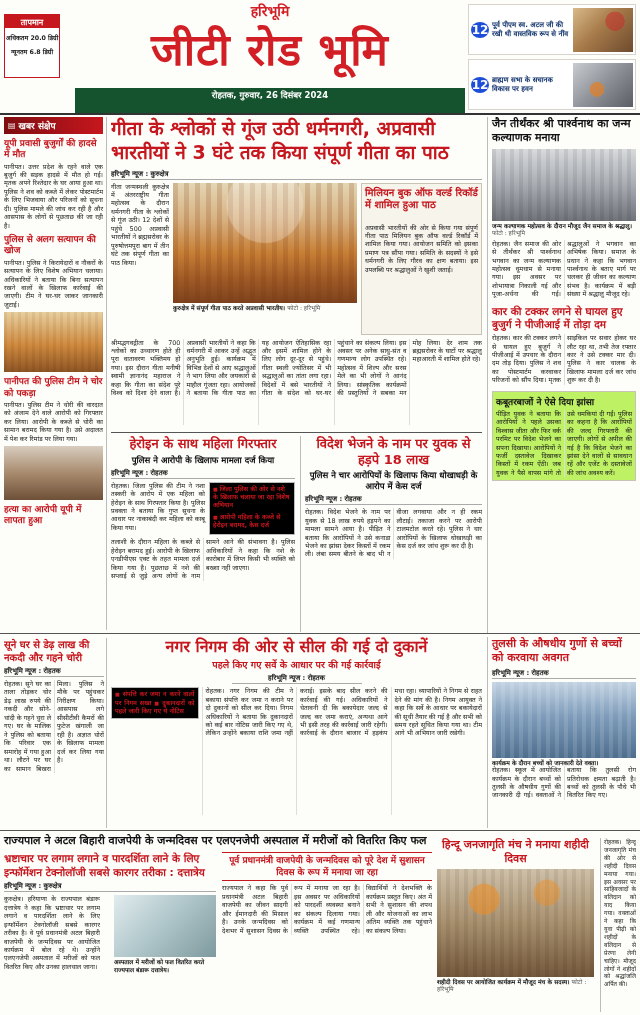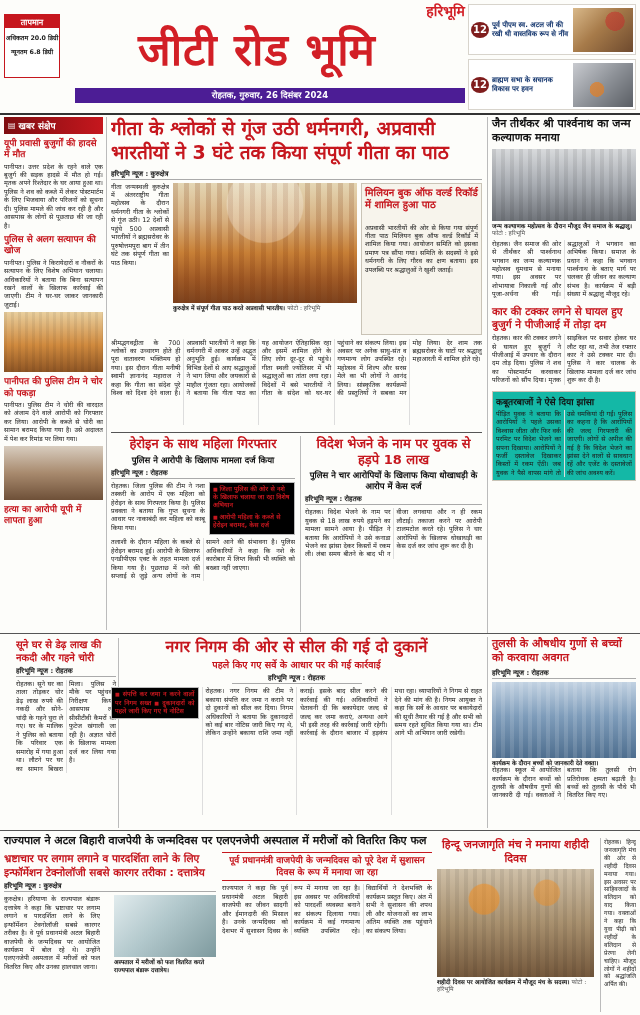--- a/index.html
+++ b/index.html
@@ -24,7 +24,7 @@
   .weather-box { position:absolute; left:4px; top:14px; width:56px; height:64px; border:1px solid #c6171e; text-align:center; background:#fff; }
   .weather-title { background:#c6171e; color:#fff; font-weight:bold; font-size:8px; padding:1px 0; }
   .weather-line { padding-top:5px; font-size:6.3px; color:#222; font-weight:bold; }
-  .brand { position:absolute; left:75px; top:1px; width:390px; text-align:right; color:#d21f26; font-weight:bold; font-size:14px; }
+  .brand { position:absolute; left:75px; top:1px; width:390px; text-align:center; color:#d21f26; font-weight:bold; font-size:14px; }
   .mast-title { position:absolute; left:62px; top:14px; width:390px; height:72px; text-align:center; color:#d21f26; font-size:44px; font-weight:800; line-height:72px; letter-spacing:1px; }
   .dateline { position:absolute; left:75px; top:88px; width:390px; height:15px; background:#4c1d95; color:#fff; font-size:8.5px; font-weight:bold; text-align:center; line-height:15px; }
   .teasers { position:absolute; left:468px; top:4px; width:168px; height:106px; display:flex; flex-direction:column; gap:4px; }

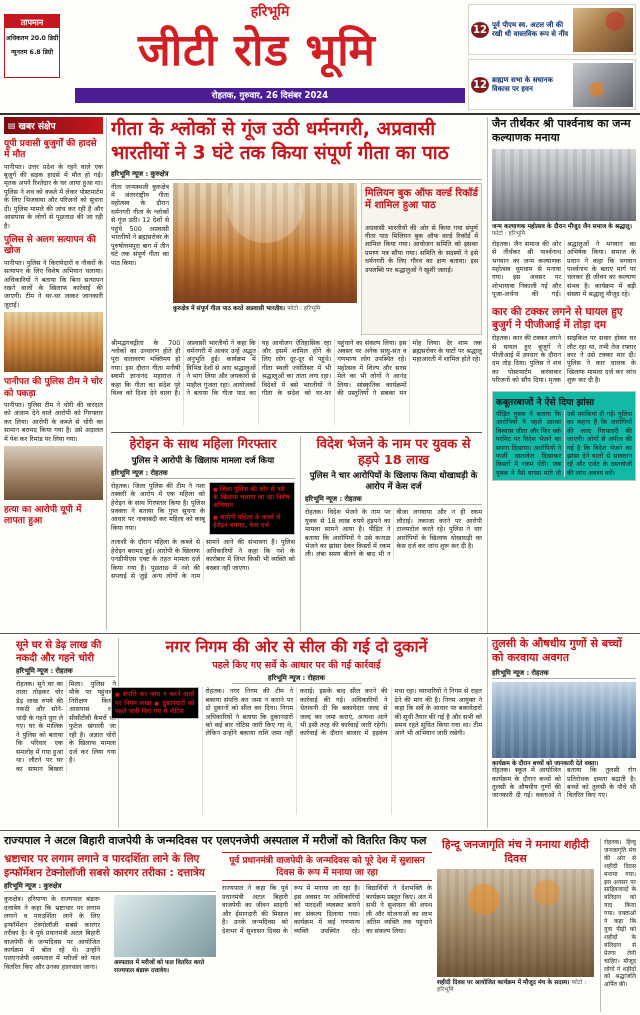--- a/index.html
+++ b/index.html
@@ -25,7 +25,7 @@
   .weather-title { background:#c6171e; color:#fff; font-weight:bold; font-size:8px; padding:1px 0; }
   .weather-line { padding-top:5px; font-size:6.3px; color:#222; font-weight:bold; }
   .brand { position:absolute; left:75px; top:1px; width:390px; text-align:center; color:#d21f26; font-weight:bold; font-size:14px; }
-  .mast-title { position:absolute; left:62px; top:14px; width:390px; height:72px; text-align:center; color:#d21f26; font-size:44px; font-weight:800; line-height:72px; letter-spacing:1px; }
+  .mast-title { position:absolute; left:75px; top:14px; width:390px; height:72px; text-align:center; color:#d21f26; font-size:44px; font-weight:800; line-height:72px; letter-spacing:1px; }
   .dateline { position:absolute; left:75px; top:88px; width:390px; height:15px; background:#4c1d95; color:#fff; font-size:8.5px; font-weight:bold; text-align:center; line-height:15px; }
   .teasers { position:absolute; left:468px; top:4px; width:168px; height:106px; display:flex; flex-direction:column; gap:4px; }
   .teaser { flex:1; display:flex; align-items:center; gap:3px; border:1px solid #d8d4cc; padding:2px; background:#fff; }

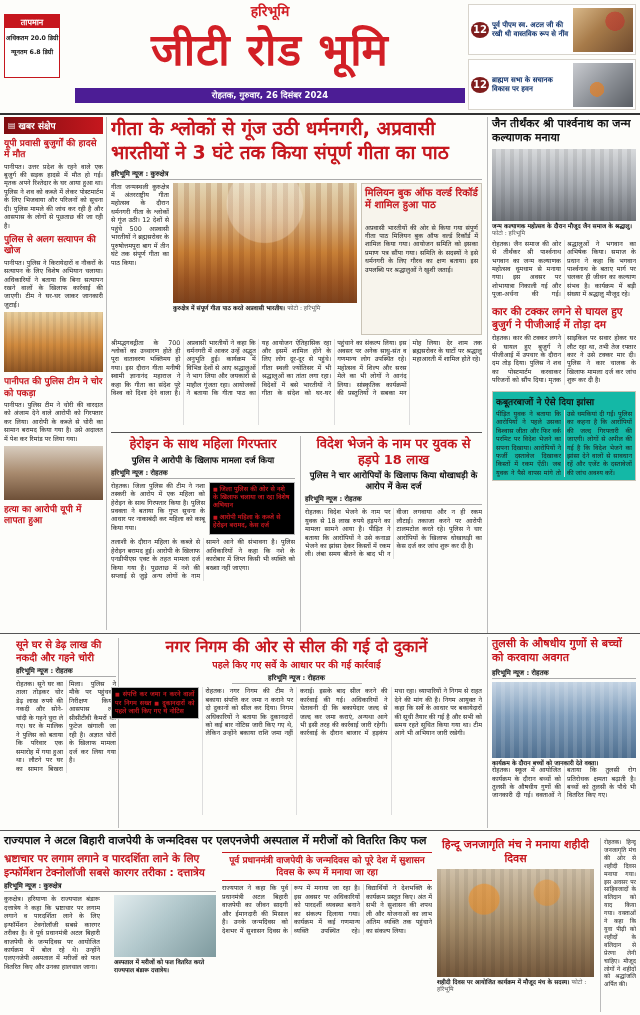--- a/index.html
+++ b/index.html
@@ -29,7 +29,7 @@
   .dateline { position:absolute; left:75px; top:88px; width:390px; height:15px; background:#4c1d95; color:#fff; font-size:8.5px; font-weight:bold; text-align:center; line-height:15px; }
   .teasers { position:absolute; left:468px; top:4px; width:168px; height:106px; display:flex; flex-direction:column; gap:4px; }
   .teaser { flex:1; display:flex; align-items:center; gap:3px; border:1px solid #d8d4cc; padding:2px; background:#fff; }
-  .page-badge { width:18px; height:16px; min-width:16px; border-radius:50%; background:#7f1d1d; color:#fff; font-size:10px; font-weight:bold; display:flex; align-items:center; justify-content:center; }
+  .page-badge { width:18px; height:16px; min-width:16px; border-radius:50%; background:#1d4ed8; color:#fff; font-size:12px; font-weight:bold; display:flex; align-items:center; justify-content:center; }
   .teaser-caption { font-size:7px; font-weight:bold; color:#14366e; line-height:1.25; flex:1; }
   .teaser-photo { width:60px; min-width:60px; height:44px; }
   .ph-event1 { background:radial-gradient(circle at 70% 30%, rgba(200,40,40,.5) 0 18%, transparent 19%), linear-gradient(135deg,#d9b98a 0%,#a77b4a 45%,#6e4a2e 100%); }

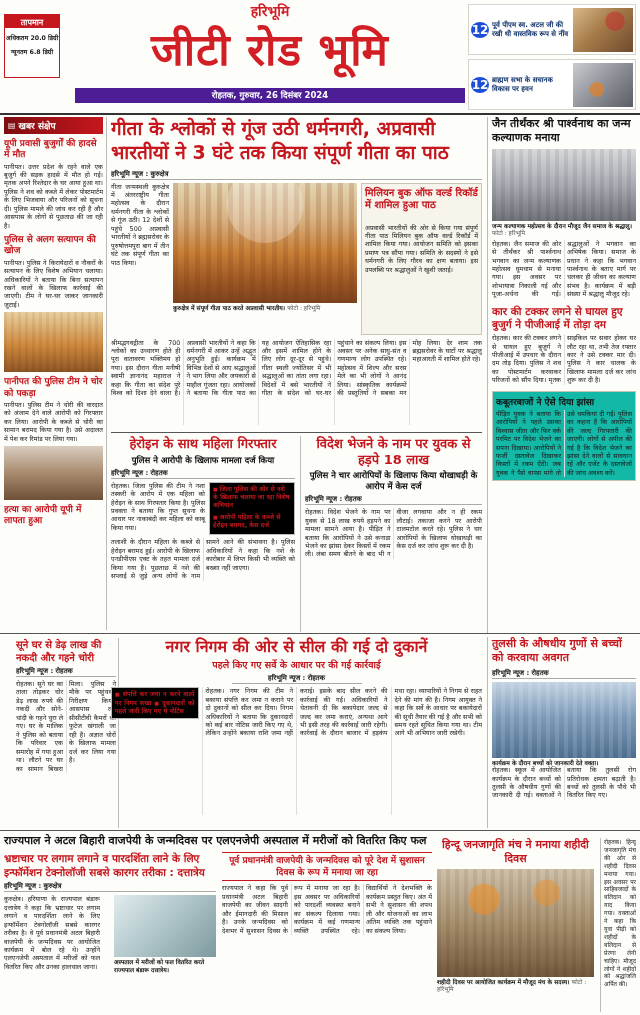--- a/index.html
+++ b/index.html
@@ -26,7 +26,7 @@
   .weather-line { padding-top:5px; font-size:6.3px; color:#222; font-weight:bold; }
   .brand { position:absolute; left:75px; top:1px; width:390px; text-align:center; color:#d21f26; font-weight:bold; font-size:14px; }
   .mast-title { position:absolute; left:75px; top:14px; width:390px; height:72px; text-align:center; color:#d21f26; font-size:44px; font-weight:800; line-height:72px; letter-spacing:1px; }
-  .dateline { position:absolute; left:75px; top:88px; width:390px; height:15px; background:#4c1d95; color:#fff; font-size:8.5px; font-weight:bold; text-align:center; line-height:15px; }
+  .dateline { position:absolute; left:75px; top:88px; width:390px; height:27px; background:#14532d; color:#fff; font-size:8.5px; font-weight:bold; text-align:center; line-height:15px; }
   .teasers { position:absolute; left:468px; top:4px; width:168px; height:106px; display:flex; flex-direction:column; gap:4px; }
   .teaser { flex:1; display:flex; align-items:center; gap:3px; border:1px solid #d8d4cc; padding:2px; background:#fff; }
   .page-badge { width:18px; height:16px; min-width:16px; border-radius:50%; background:#1d4ed8; color:#fff; font-size:12px; font-weight:bold; display:flex; align-items:center; justify-content:center; }

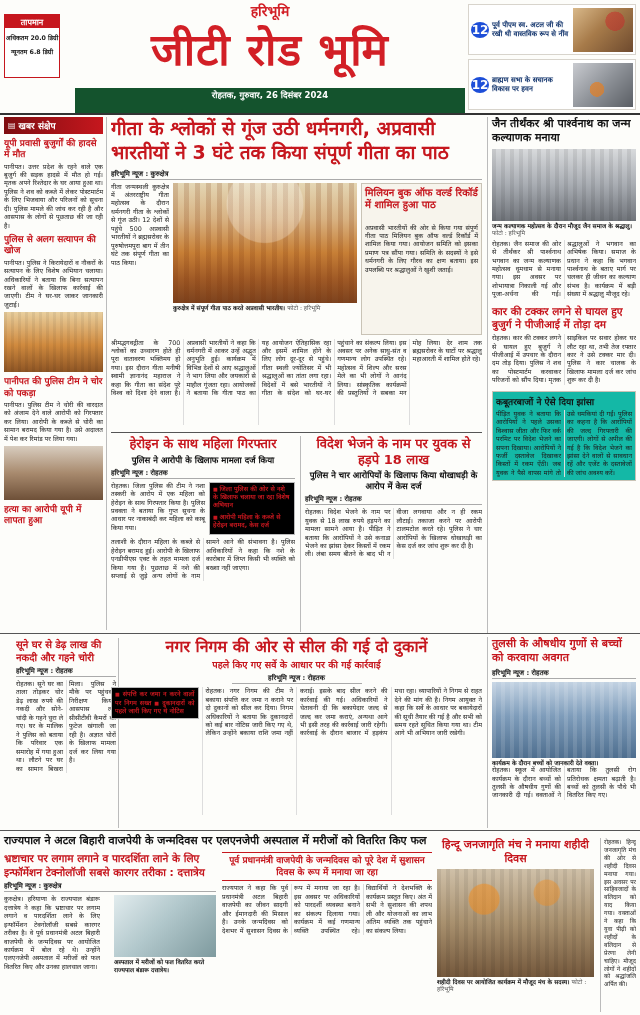--- a/index.html
+++ b/index.html
@@ -68,7 +68,7 @@
   .ph-jain { width:100%; height:72px; margin-top:3px; background:repeating-linear-gradient(90deg, rgba(0,0,0,.08) 0 4px, transparent 4px 9px), linear-gradient(180deg,#d8dadc 0%,#a8acb2 50%,#70747a 100%); }
   .right-col .caption { margin-bottom:3px; }
   .car-hl { font-size:10.5px; line-height:1.3; margin:6px 0 2px; }
-  .kabootar { margin-top:6px; border:1px solid #c9c3b6; background:#14b8a6; padding:3px; }
+  .kabootar { margin-top:6px; border:1px solid #c9c3b6; background:#bef264; padding:3px; }
   .kab-hl { font-size:9px; color:#111; margin-bottom:2px; font-weight:800; }
 
   

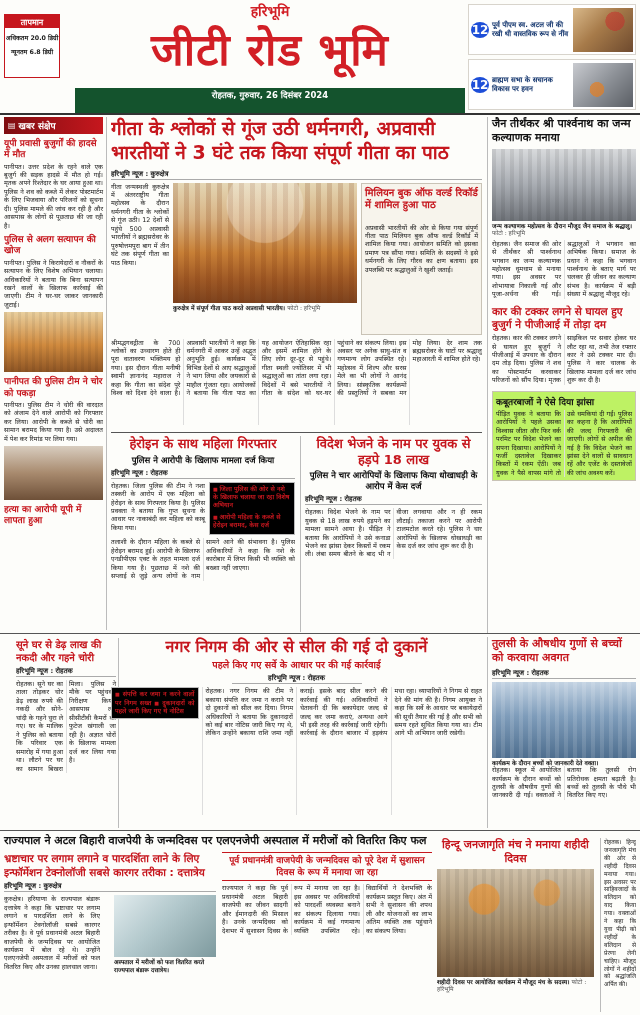--- a/index.html
+++ b/index.html
@@ -85,7 +85,7 @@
 
   
   .rule-633 { left:0; top:633px; width:640px; }
-  .chori { position:absolute; left:16px; top:638px; width:103px; height:190px; border-right:1px solid #bbb; padding-right:2px; overflow:hidden; }
+  .chori { position:absolute; left:4px; top:638px; width:103px; height:190px; border-right:1px solid #bbb; padding-right:2px; overflow:hidden; }
   .chori-hl { font-size:10px; line-height:1.3; margin-bottom:2px; }
   .nigam { position:absolute; left:111px; top:637px; width:371px; height:191px; overflow:hidden; }
   .nigam-hl { font-size:16px; text-align:center; line-height:1.2; }

